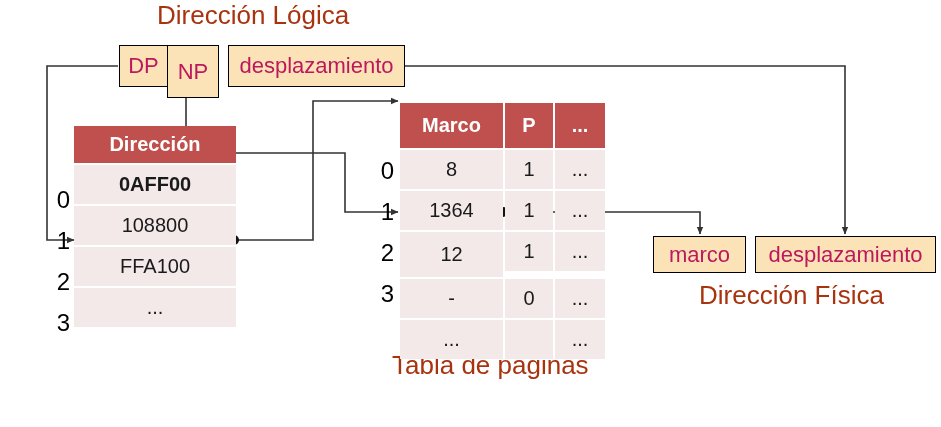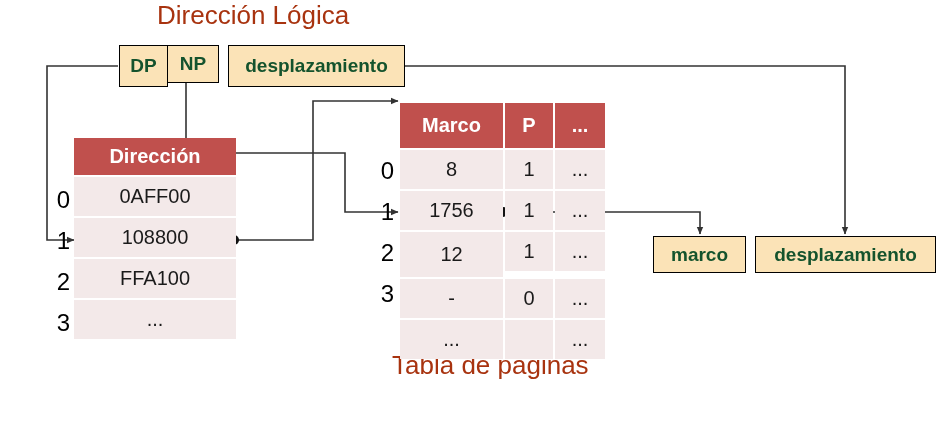--- a/index.html
+++ b/index.html
@@ -27,11 +27,10 @@
     border:1.4px solid #000000;
     box-sizing:border-box;
     display:flex;align-items:center;justify-content:center;
-    font-size:19px;
+    font-size:22px;
     font-family:"Liberation Sans", sans-serif;
-    color:#14532d;
+    color:#be185d;
     white-space:nowrap;
-    font-weight:bold;
   }
 
   

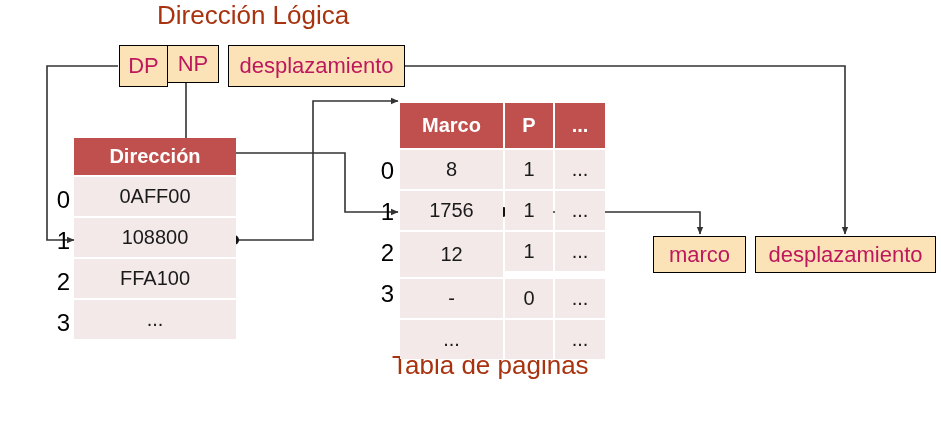--- a/index.html
+++ b/index.html
@@ -96,7 +96,7 @@
 
   <div class="field" style="left:119px;top:45px;width:49px;height:42px;">DP</div>
 
-  <div class="field" style="left:167px;top:45px;width:52px;height:38px;">NP</div>
+  <div class="field" style="left:167px;top:45px;width:52px;height:53px;">NP</div>
 
   <div class="field" style="left:228px;top:45px;width:177px;height:42px;">desplazamiento</div>
 

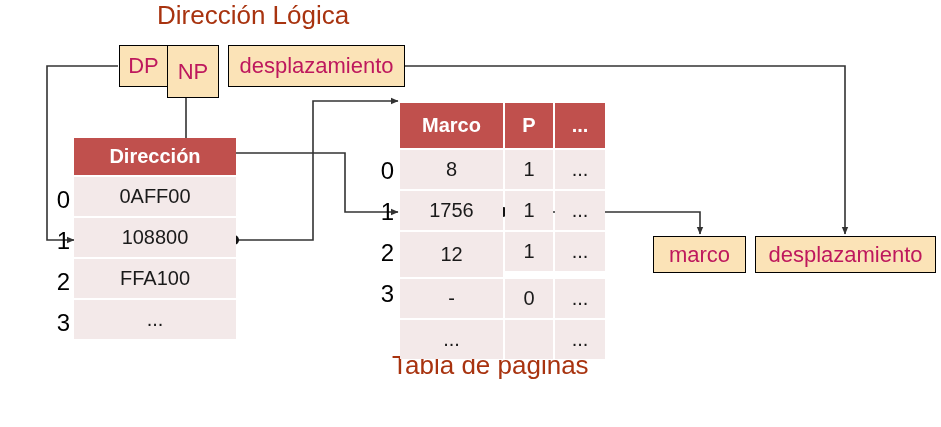--- a/index.html
+++ b/index.html
@@ -104,7 +104,7 @@
 
   <div class="field" style="left:755px;top:236px;width:181px;height:37px;">desplazamiento</div>
 
-  <div class="tbl" id="dir-table" style="left:74px;top:138px;width:162px;text-align:right;">
+  <div class="tbl" id="dir-table" style="left:74px;top:126px;width:162px;text-align:right;">
     <div class="thead">
       <div class="th" style="width:166px;height:37px;">Dirección</div>
     </div>

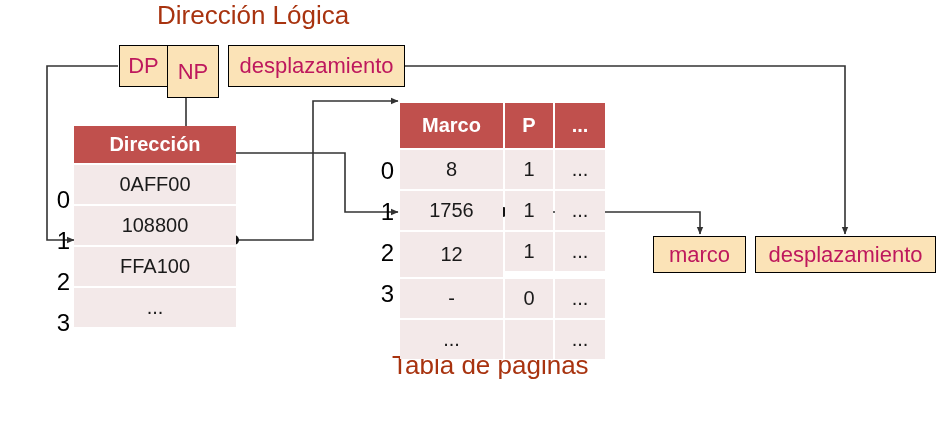--- a/index.html
+++ b/index.html
@@ -110,7 +110,7 @@
     </div>
 
     <div class="trow">
-      <div class="td" style="width:166px;height:39px;">0AFF00</div>
+      <div class="td" style="width:166px;height:39px;font-weight:bold;">0AFF00</div>
     </div>
     <div class="trow">
       <div class="td" style="width:166px;height:39px;">108800</div>

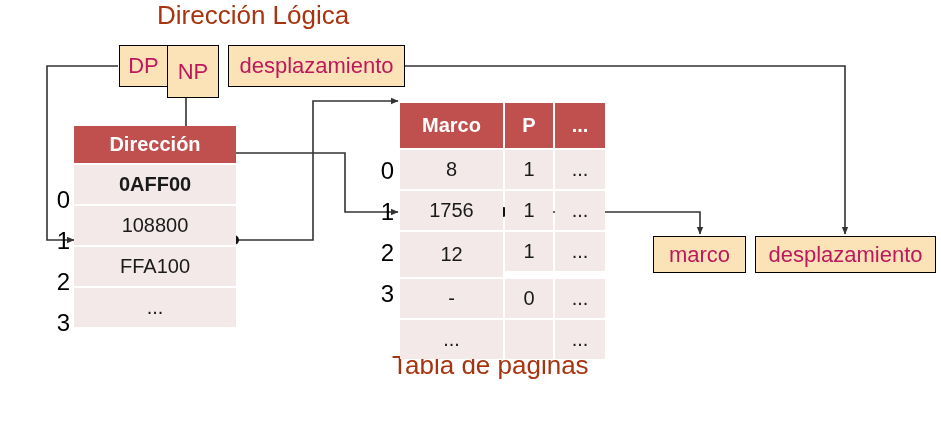--- a/index.html
+++ b/index.html
@@ -141,7 +141,7 @@
       <div class="td" style="width:50px;height:39px;margin-left:2px;">...</div>
     </div>
     <div class="trow">
-      <div class="td" style="width:103px;height:39px;">1756</div>
+      <div class="td" style="width:103px;height:39px;">1364</div>
       <div class="td" style="width:48px;height:39px;margin-left:2px;">1</div>
       <div class="td" style="width:50px;height:39px;margin-left:2px;">...</div>
     </div>

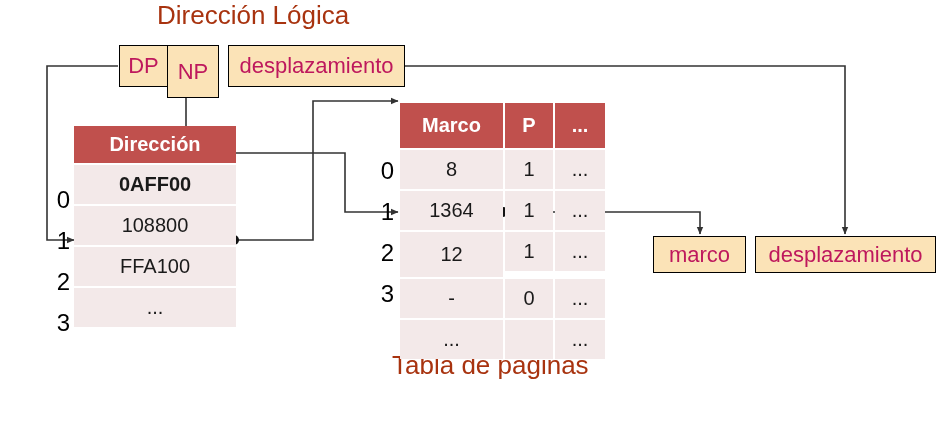--- a/index.html
+++ b/index.html
@@ -93,6 +93,7 @@
 
   <div class="caption" style="left:392px;top:352px;">Tabla de páginas</div>
 
+  <div class="caption" style="left:699px;top:282px;">Dirección Física</div>
 
   <div class="field" style="left:119px;top:45px;width:49px;height:42px;">DP</div>
 

